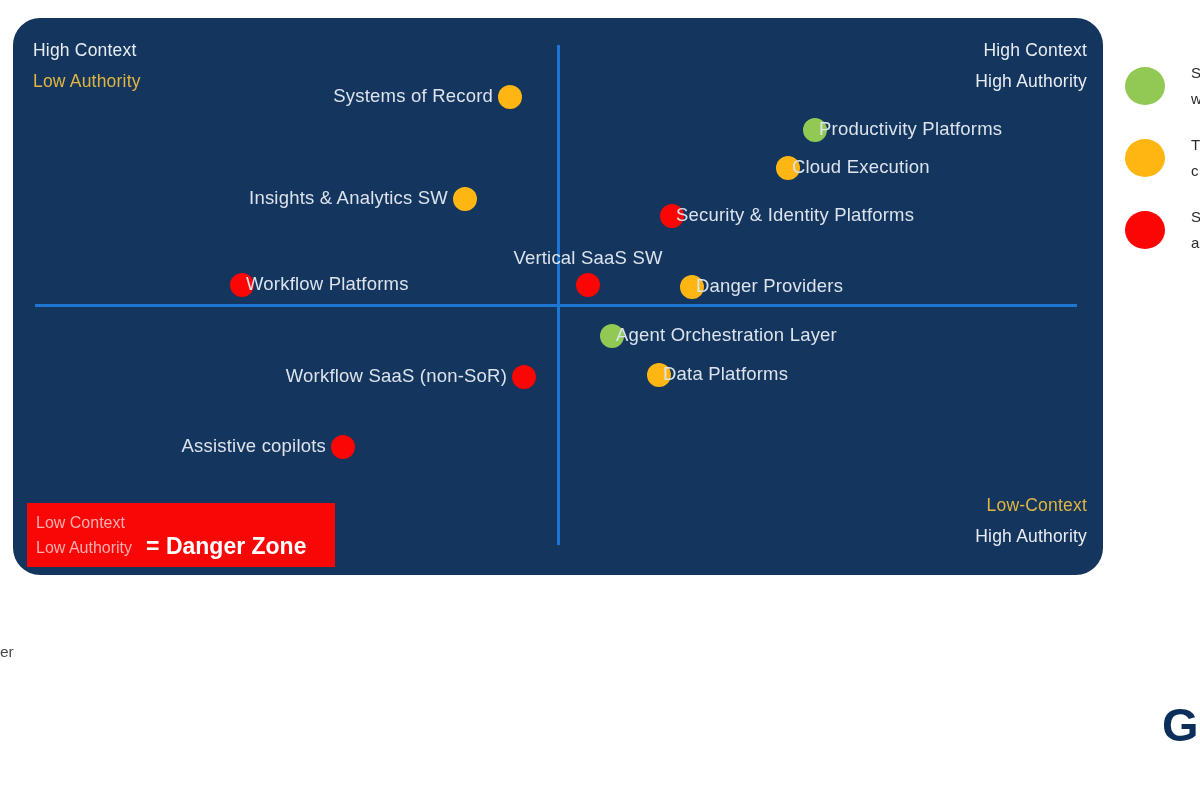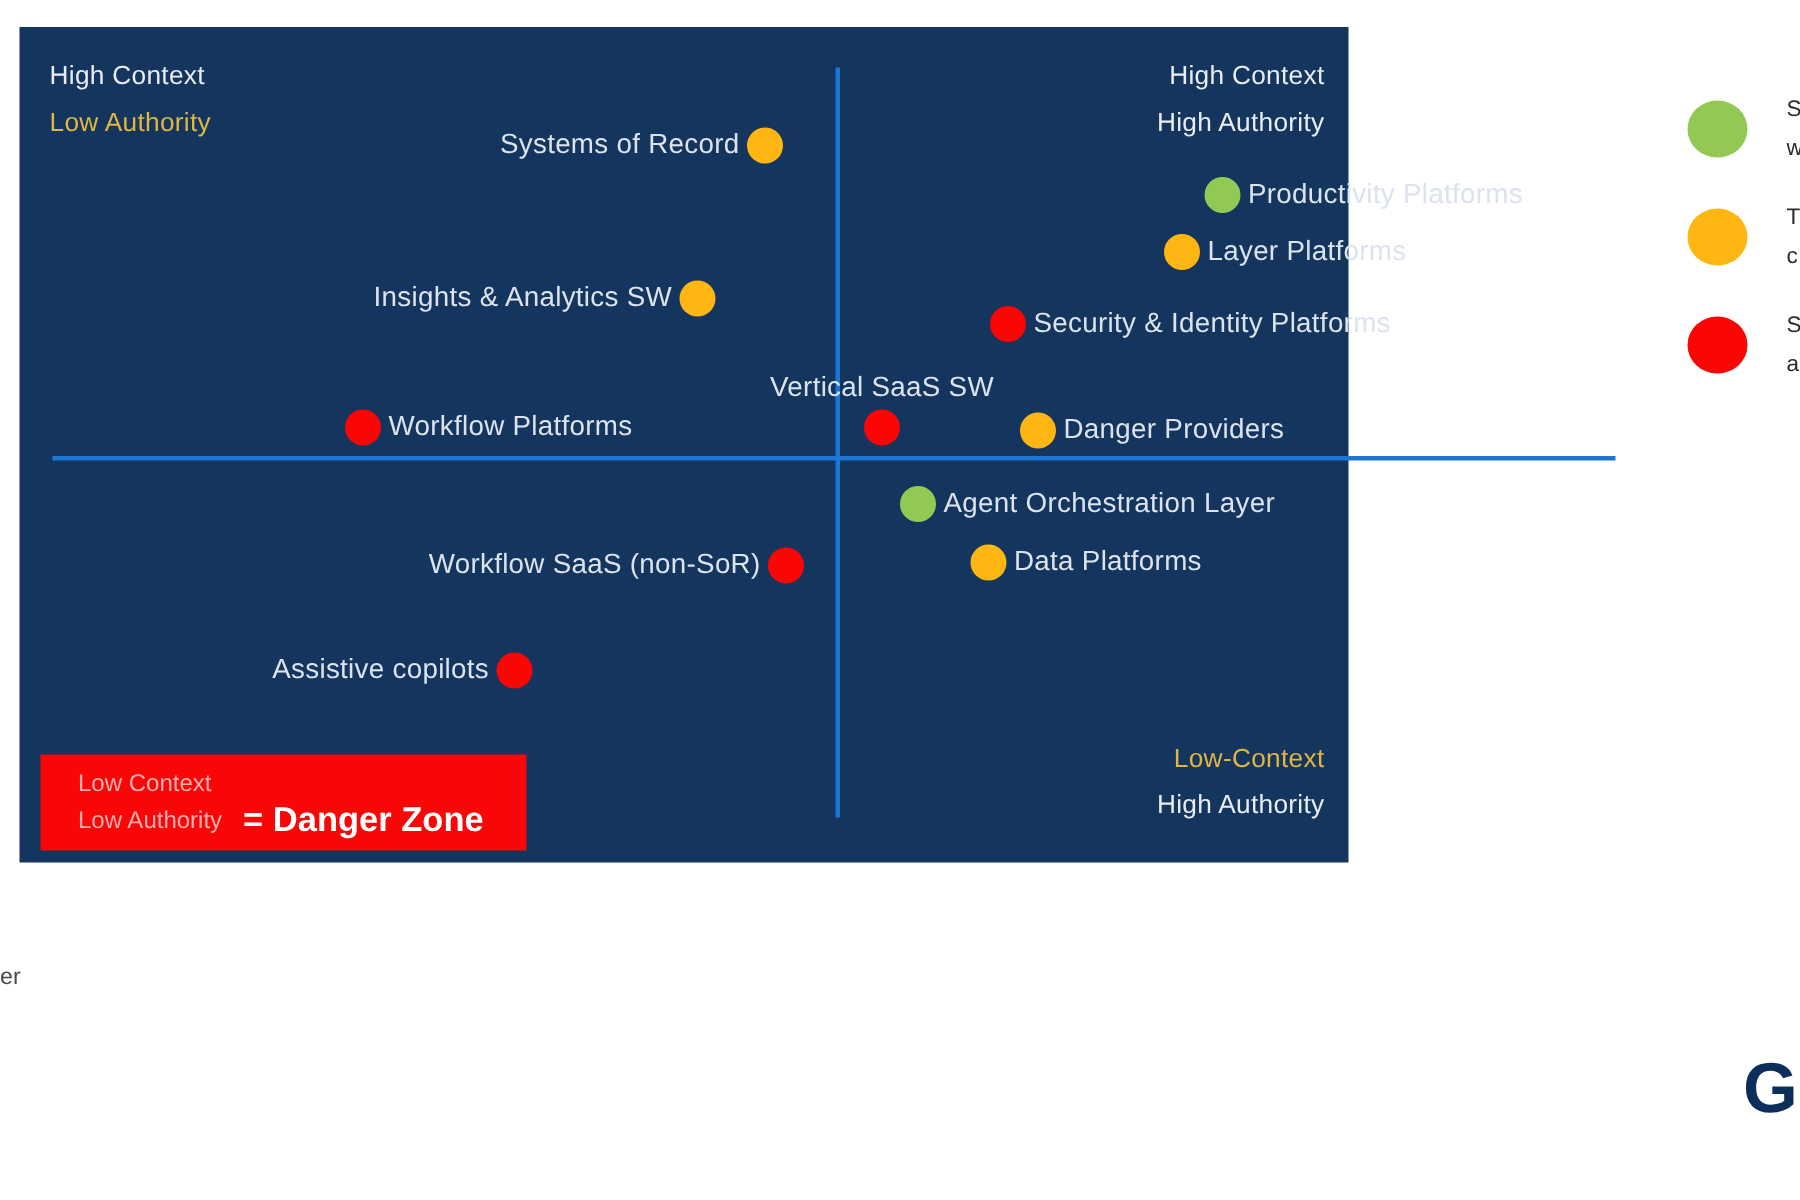--- a/index.html
+++ b/index.html
@@ -6,7 +6,7 @@
   body{font-family:"Liberation Sans","DejaVu Sans",sans-serif;}
   #canvas{position:relative;width:1200px;height:800px;background:#ffffff;overflow:hidden;}
 
-  .plot-box{position:absolute;left:13px;top:18px;width:886px;height:557px;background:#13355E;}
+  .plot-box{position:absolute;left:13px;top:18px;width:1090px;height:557px;background:#13355E;border-radius:27px;}
 
   .axis-line{position:absolute;background:#1D76D2;}
   .v-line{left:544px;top:27px;width:3px;height:500px;}

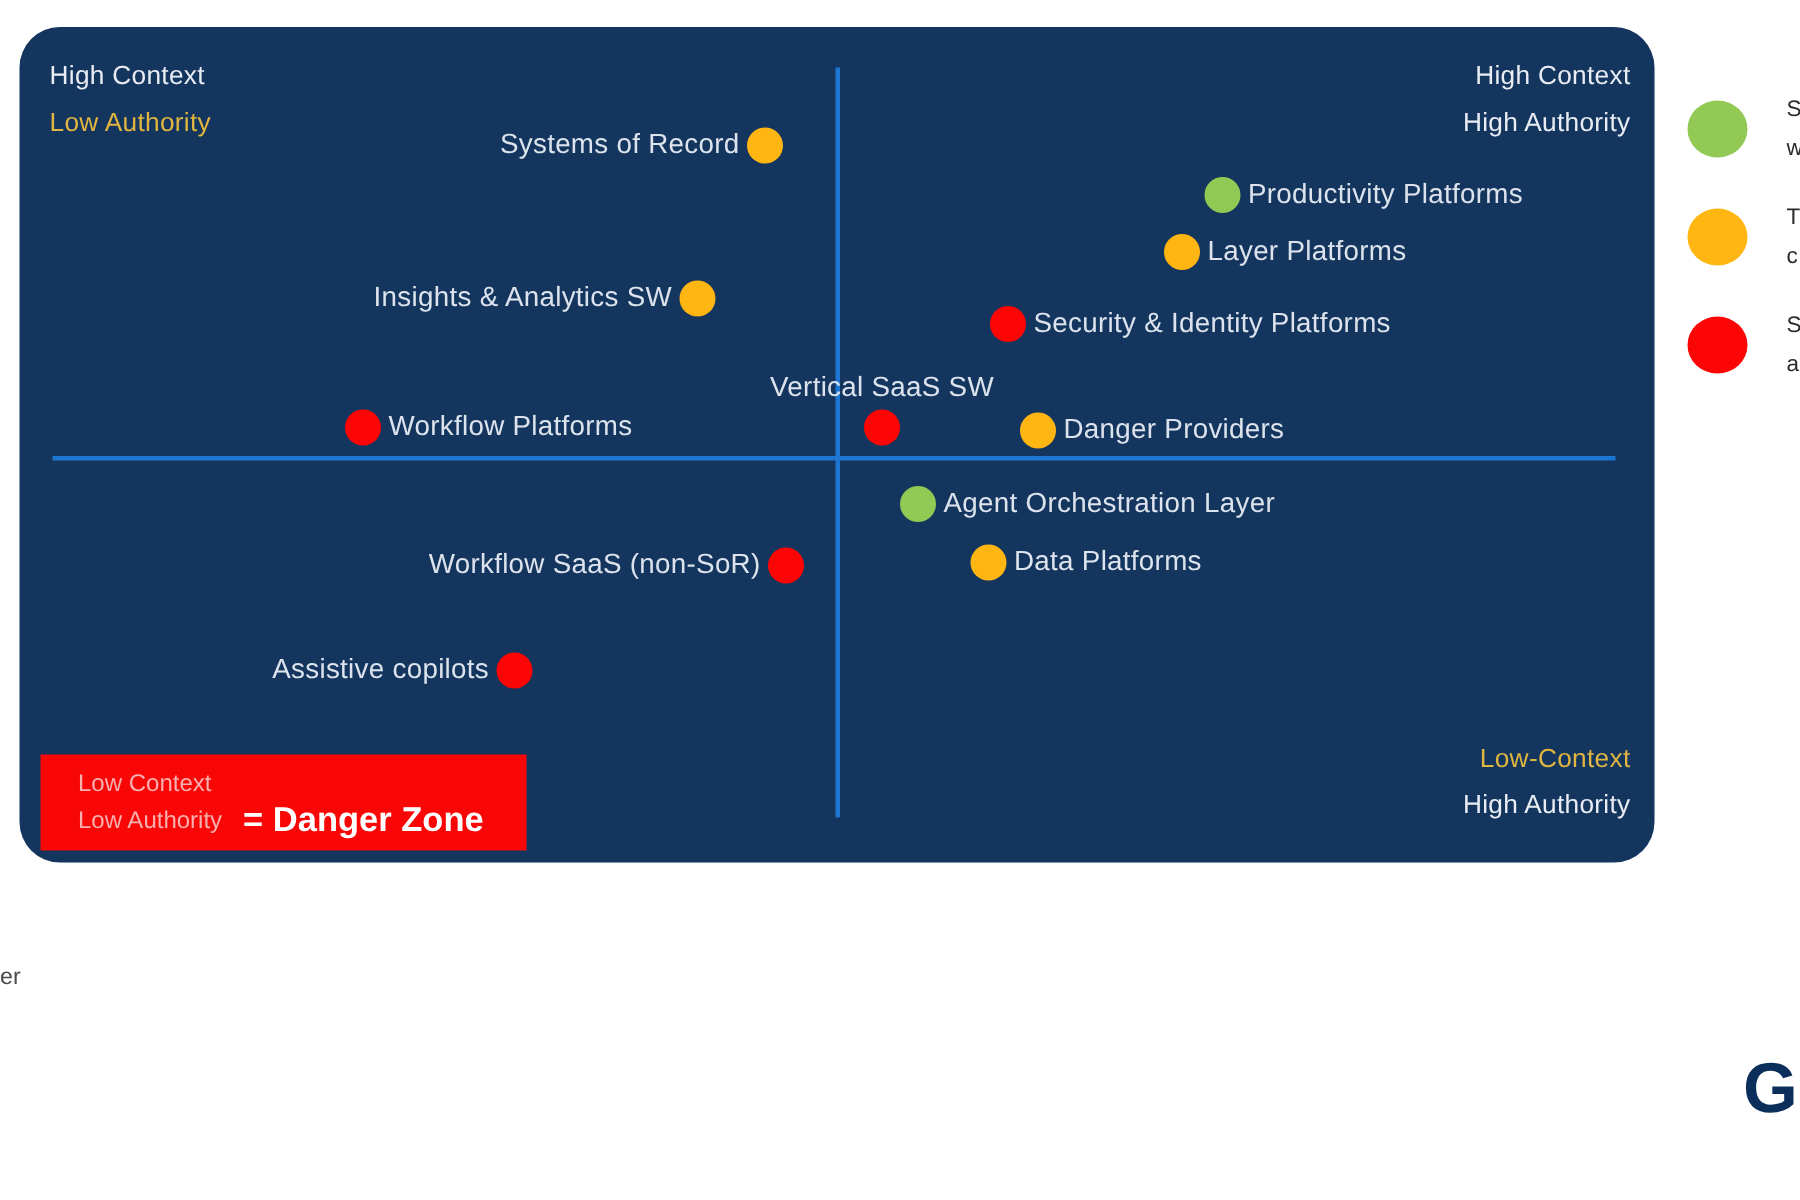--- a/index.html
+++ b/index.html
@@ -23,7 +23,7 @@
   .dot{position:absolute;border-radius:50%;transform:translate(-50%,-50%);}
   .point .dot{width:24px;height:24px;}
   .plabel{position:absolute;white-space:nowrap;color:#DCE3EC;font-size:18.5px;letter-spacing:.2px;}
-  .plabel.right{left:17px;top:0;transform:translateY(-54%);}
+  .plabel.right{left:4px;top:0;transform:translateY(-54%);}
   .plabel.left{right:17px;top:0;transform:translateY(-54%);}
   .plabel.above{left:0;top:-16px;transform:translate(-50%,-100%);}
 

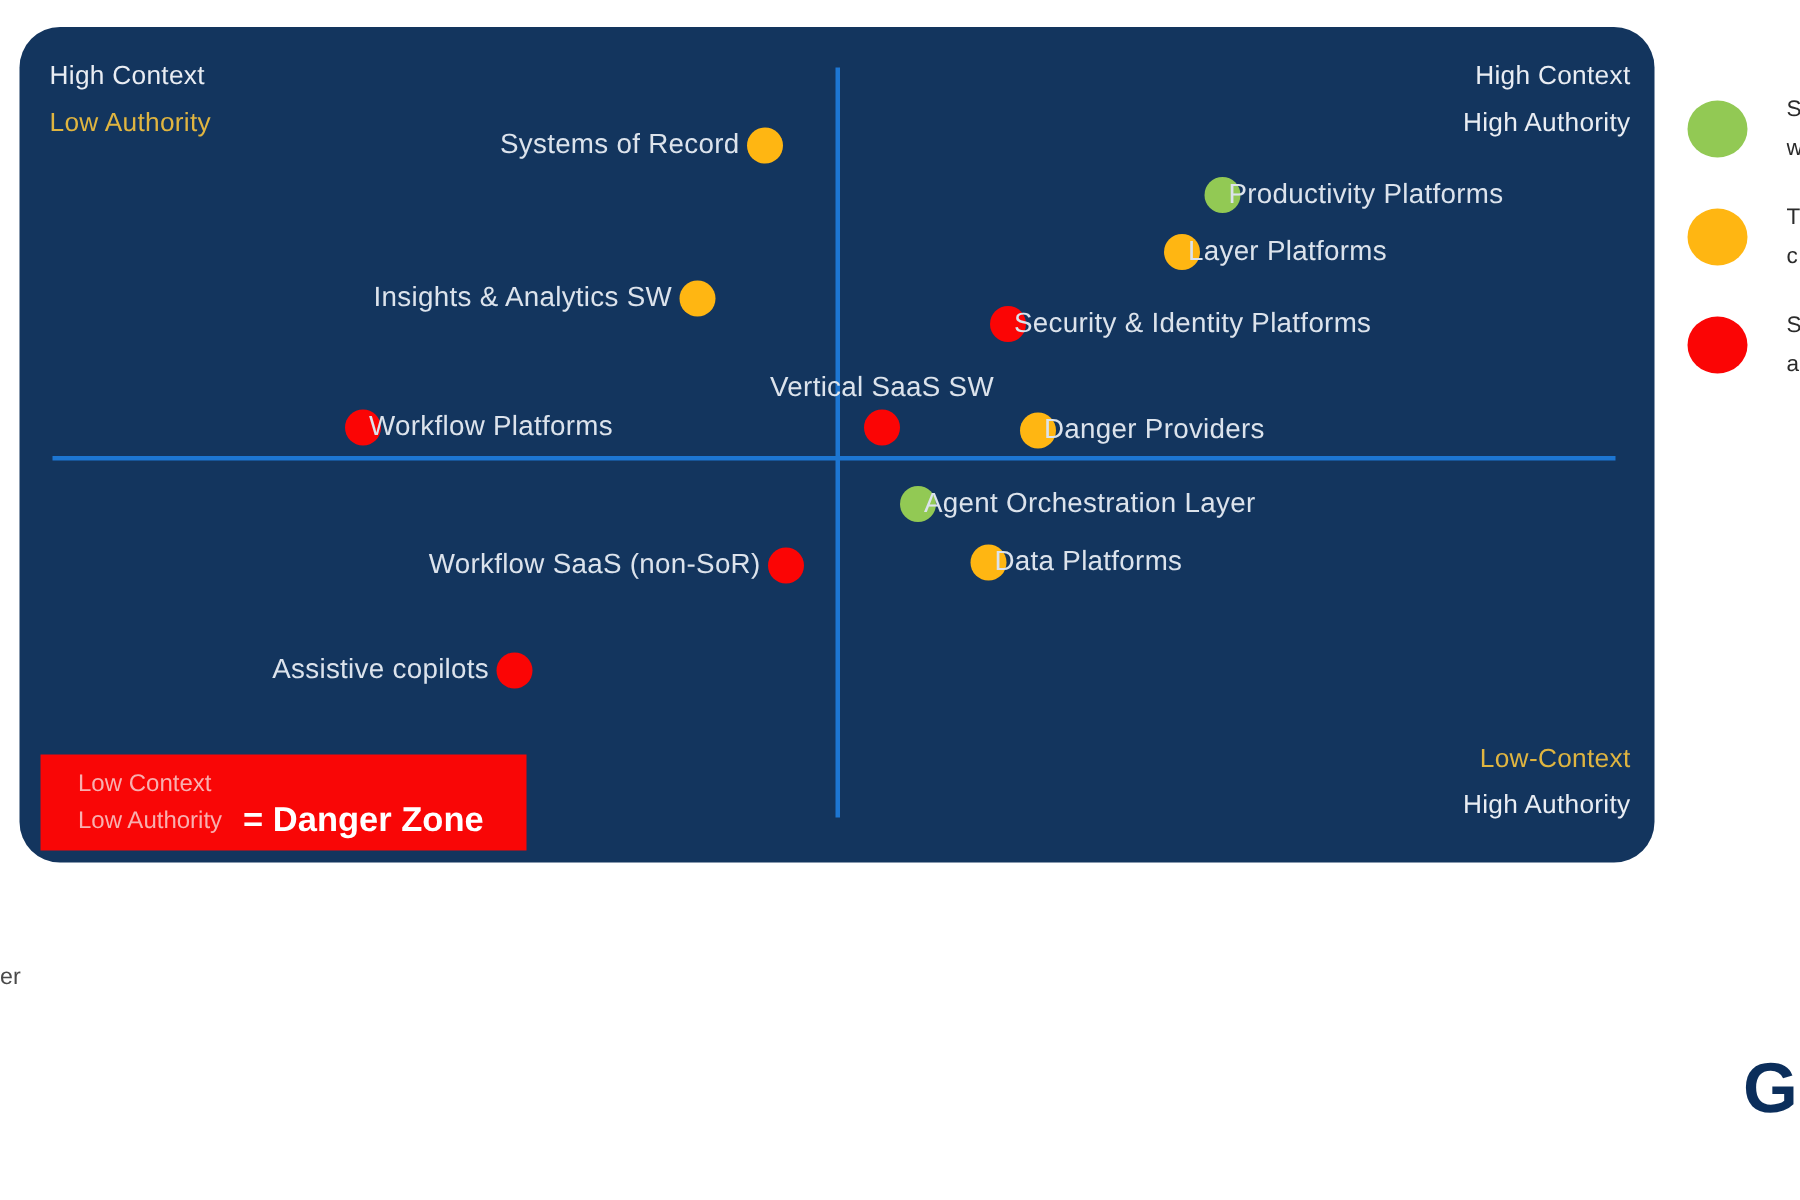--- a/index.html
+++ b/index.html
@@ -90,7 +90,7 @@
         </div>
         <div class="point" style="left: 775px; top: 150px;">
           <span class="dot" style="background: rgb(255, 182, 18);"></span>
-          <span class="plabel right">Layer Platforms</span>
+          <span class="plabel right">Cloud Execution</span>
         </div>
         <div class="point" style="left: 452px; top: 181px;">
           <span class="dot" style="background: rgb(255, 182, 18);"></span>

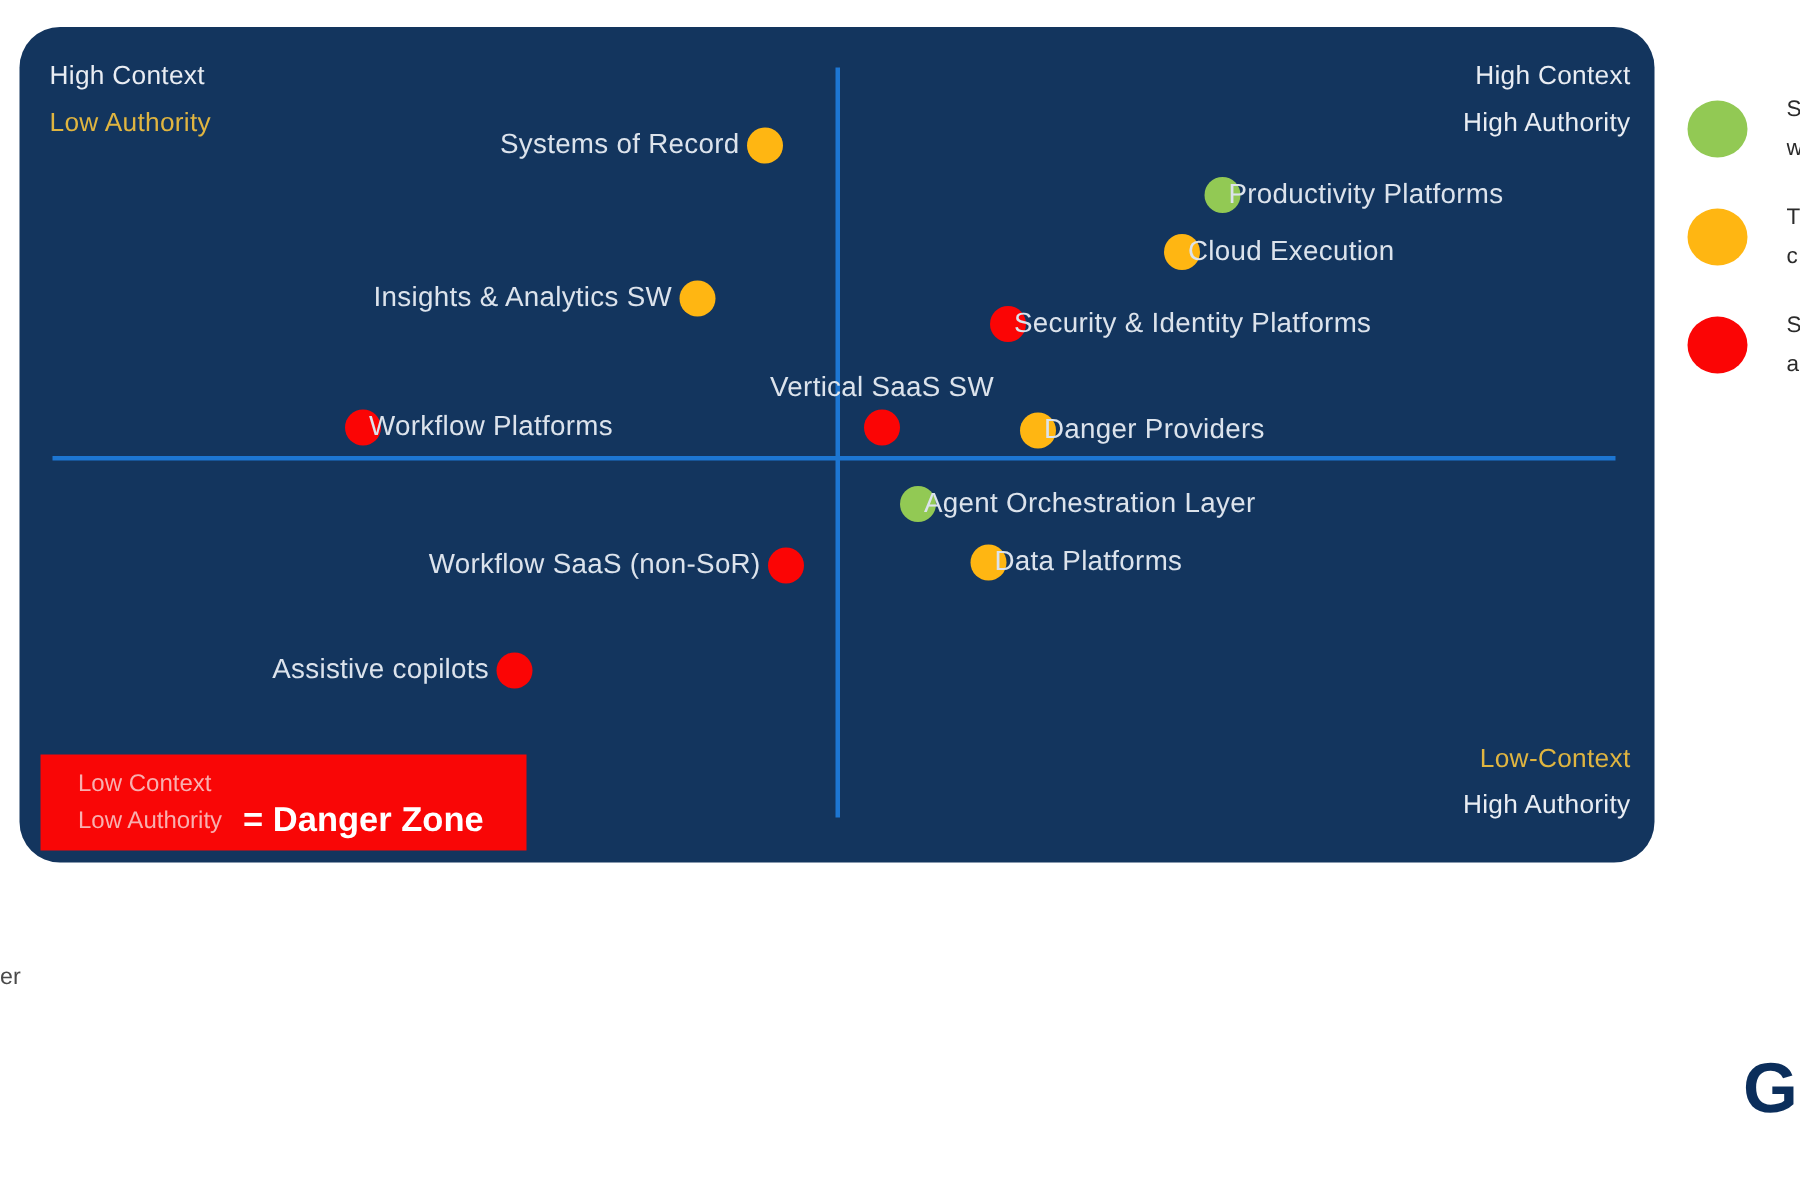--- a/index.html
+++ b/index.html
@@ -28,7 +28,7 @@
   .plabel.above{left:0;top:-16px;transform:translate(-50%,-100%);}
 
   .danger-box{position:absolute;left:14px;top:485px;width:308px;height:64px;background:#F90606;
-    display:flex;align-items:center;padding-left:16px;}
+    display:flex;align-items:center;}
   .danger-corner{padding-left:9px;font-size:16px;line-height:25px;color:#F8AFAF;white-space:nowrap;}
   .danger-label{color:#ffffff;font-weight:bold;font-size:23px;margin-left:14px;white-space:nowrap;margin-top:23px;}
 

